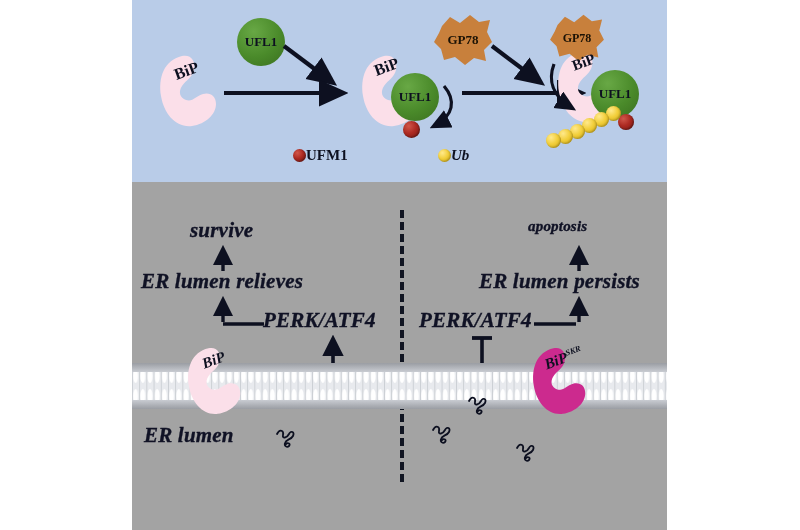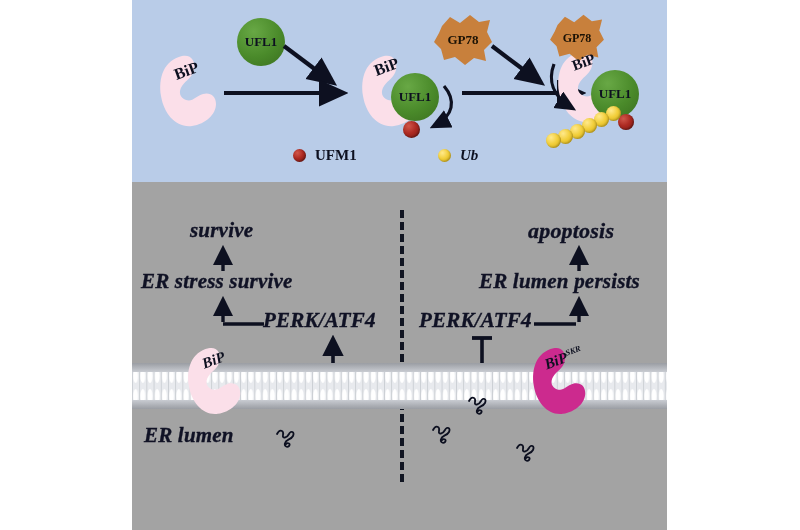--- a/index.html
+++ b/index.html
@@ -116,7 +116,6 @@
     position: absolute;
     display: flex;
     align-items: center;
-    gap: 9px;
   }
   .legend-dot { width: 13px; height: 13px; border-radius: 50%; }
   .legend-text {

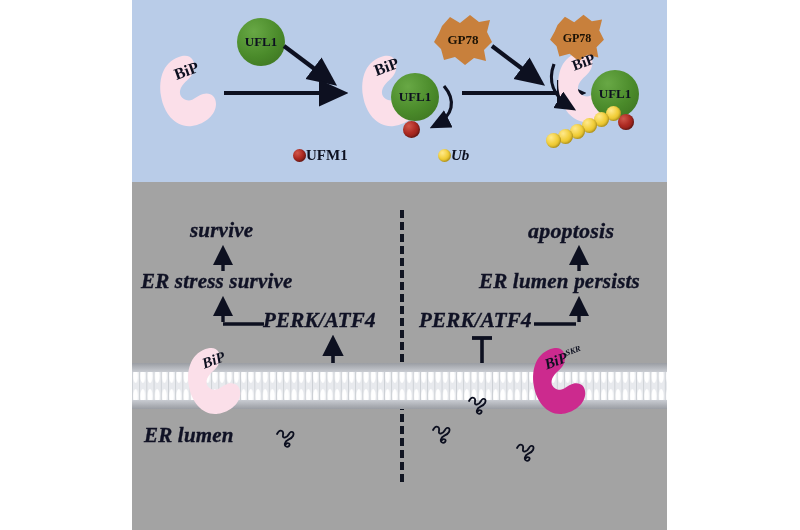--- a/index.html
+++ b/index.html
@@ -323,7 +323,7 @@
       </svg>
     </div>
 
-    <div class="lbl sci-lbl" style="left:396px; top:36px; font-size:22px;">apoptosis</div>
+    <div class="lbl sci-lbl" style="left:396px; top:36px; font-size:15px;">apoptosis</div>
 
     <div class="arrow" style="left:440px; top:62px;">
       <svg width="14" height="28">

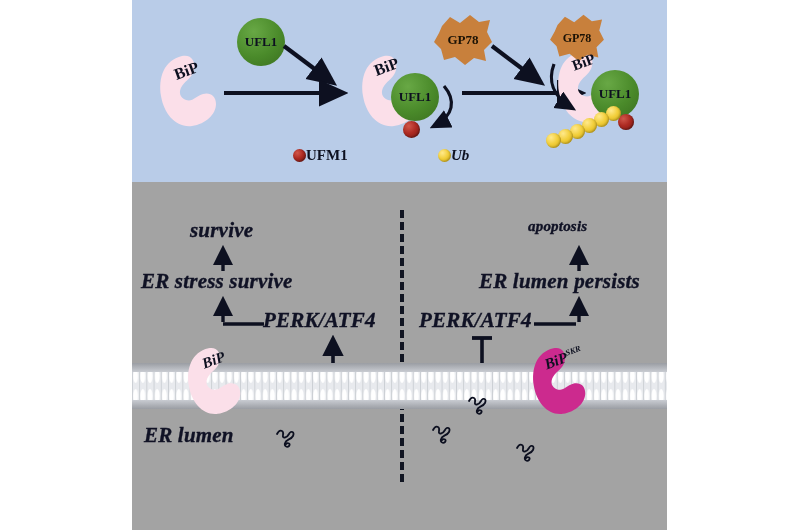--- a/index.html
+++ b/index.html
@@ -291,7 +291,7 @@
       </svg>
     </div>
 
-    <div class="lbl sci-lbl" style="left:9px; top:87px; font-size:21px;">ER stress survive</div>
+    <div class="lbl sci-lbl" style="left:9px; top:87px; font-size:21px;">ER lumen relieves</div>
 
     <div class="arrow" style="left:84px; top:113px;">
       <svg width="14" height="28">

